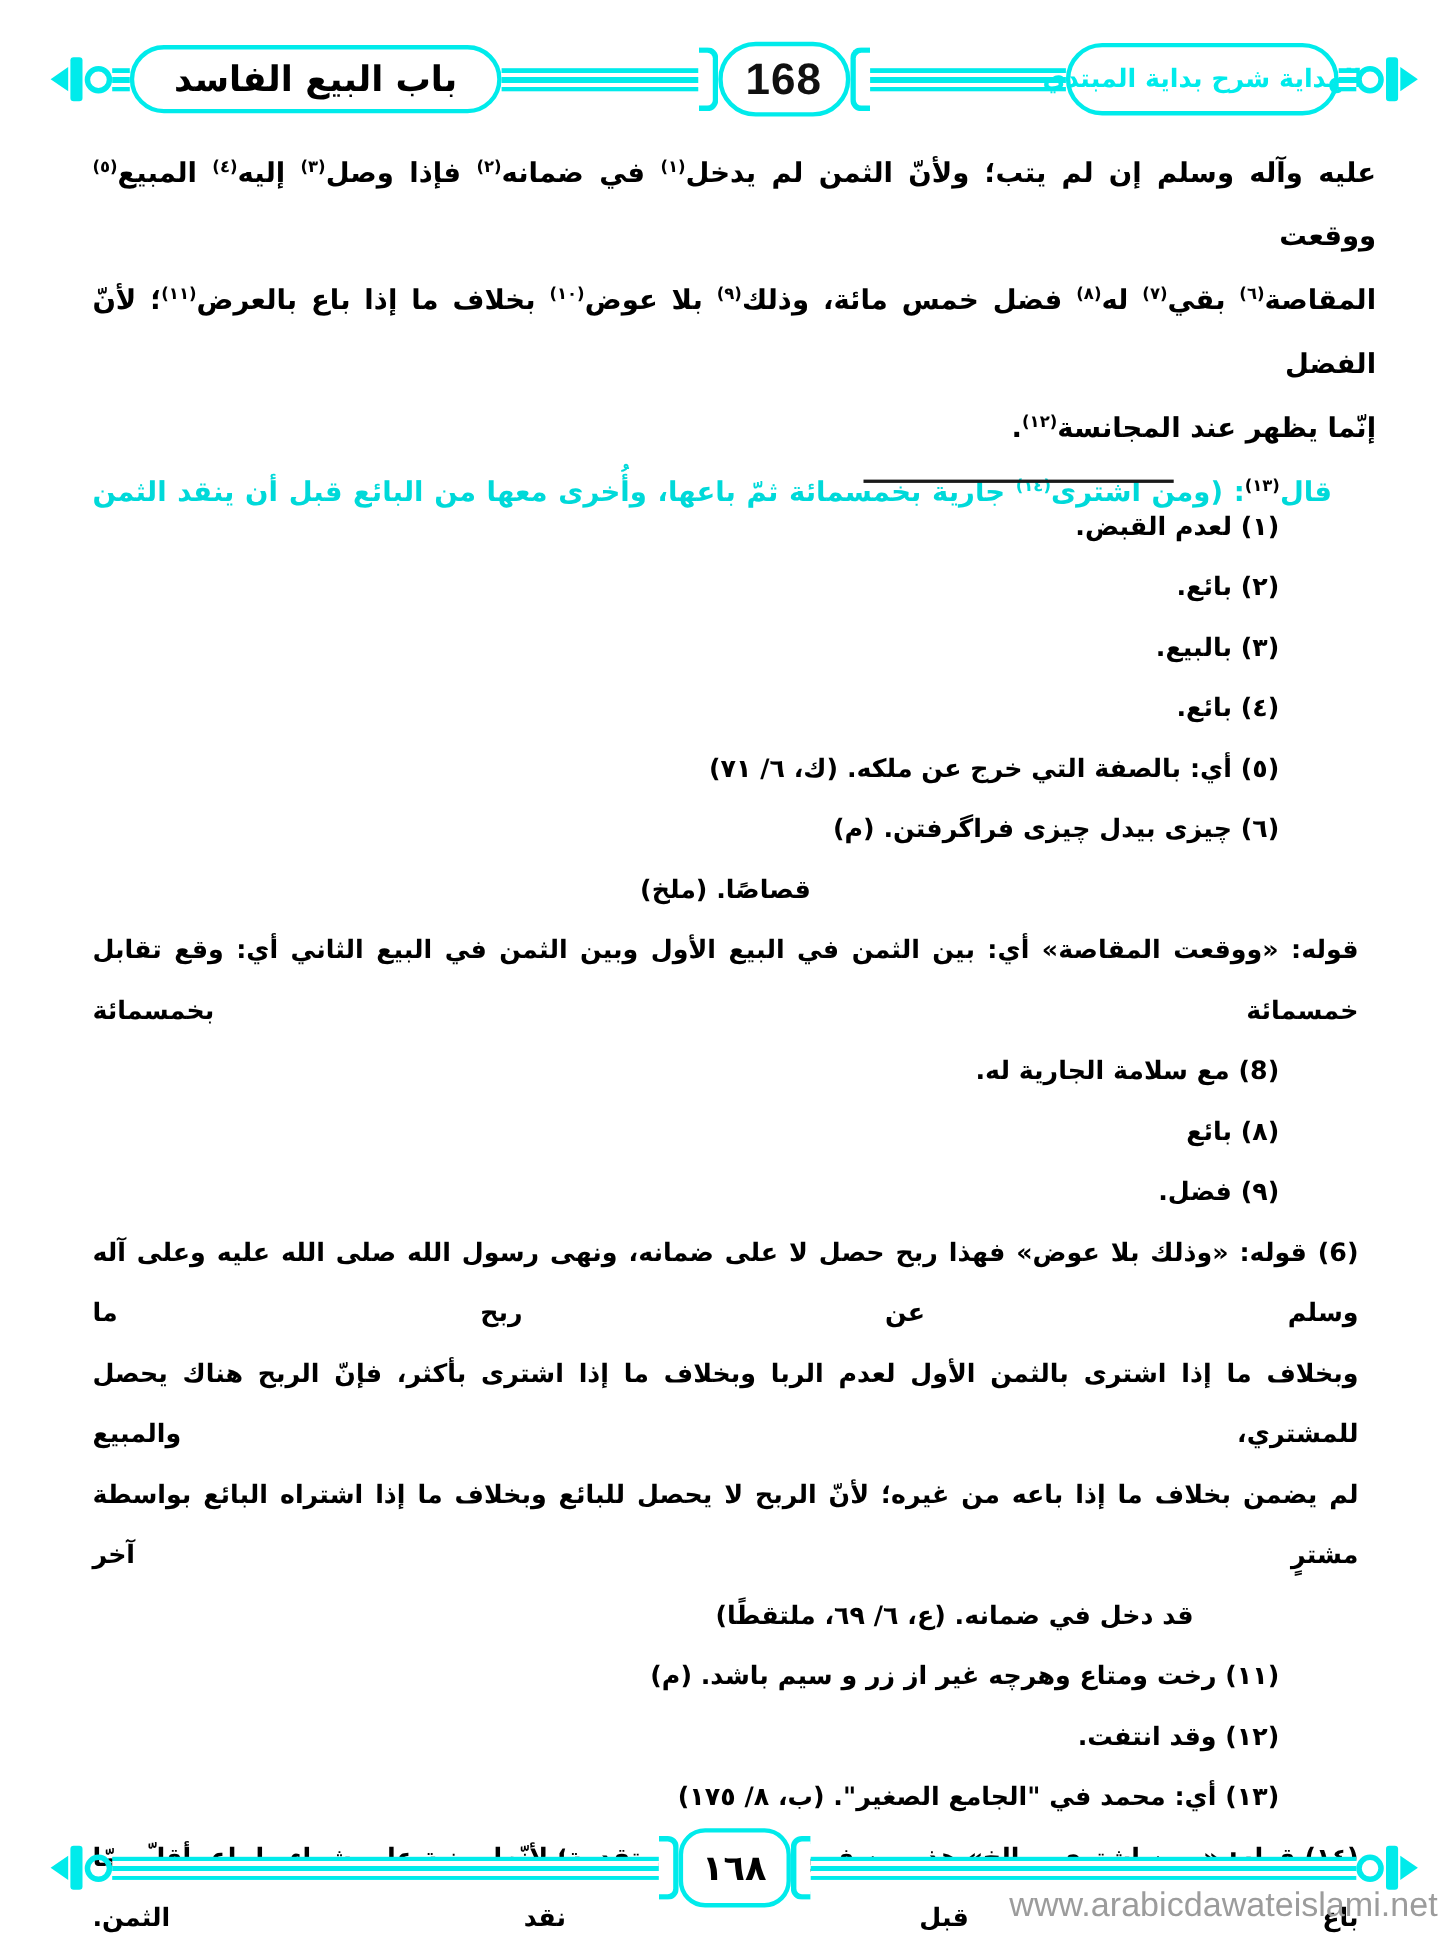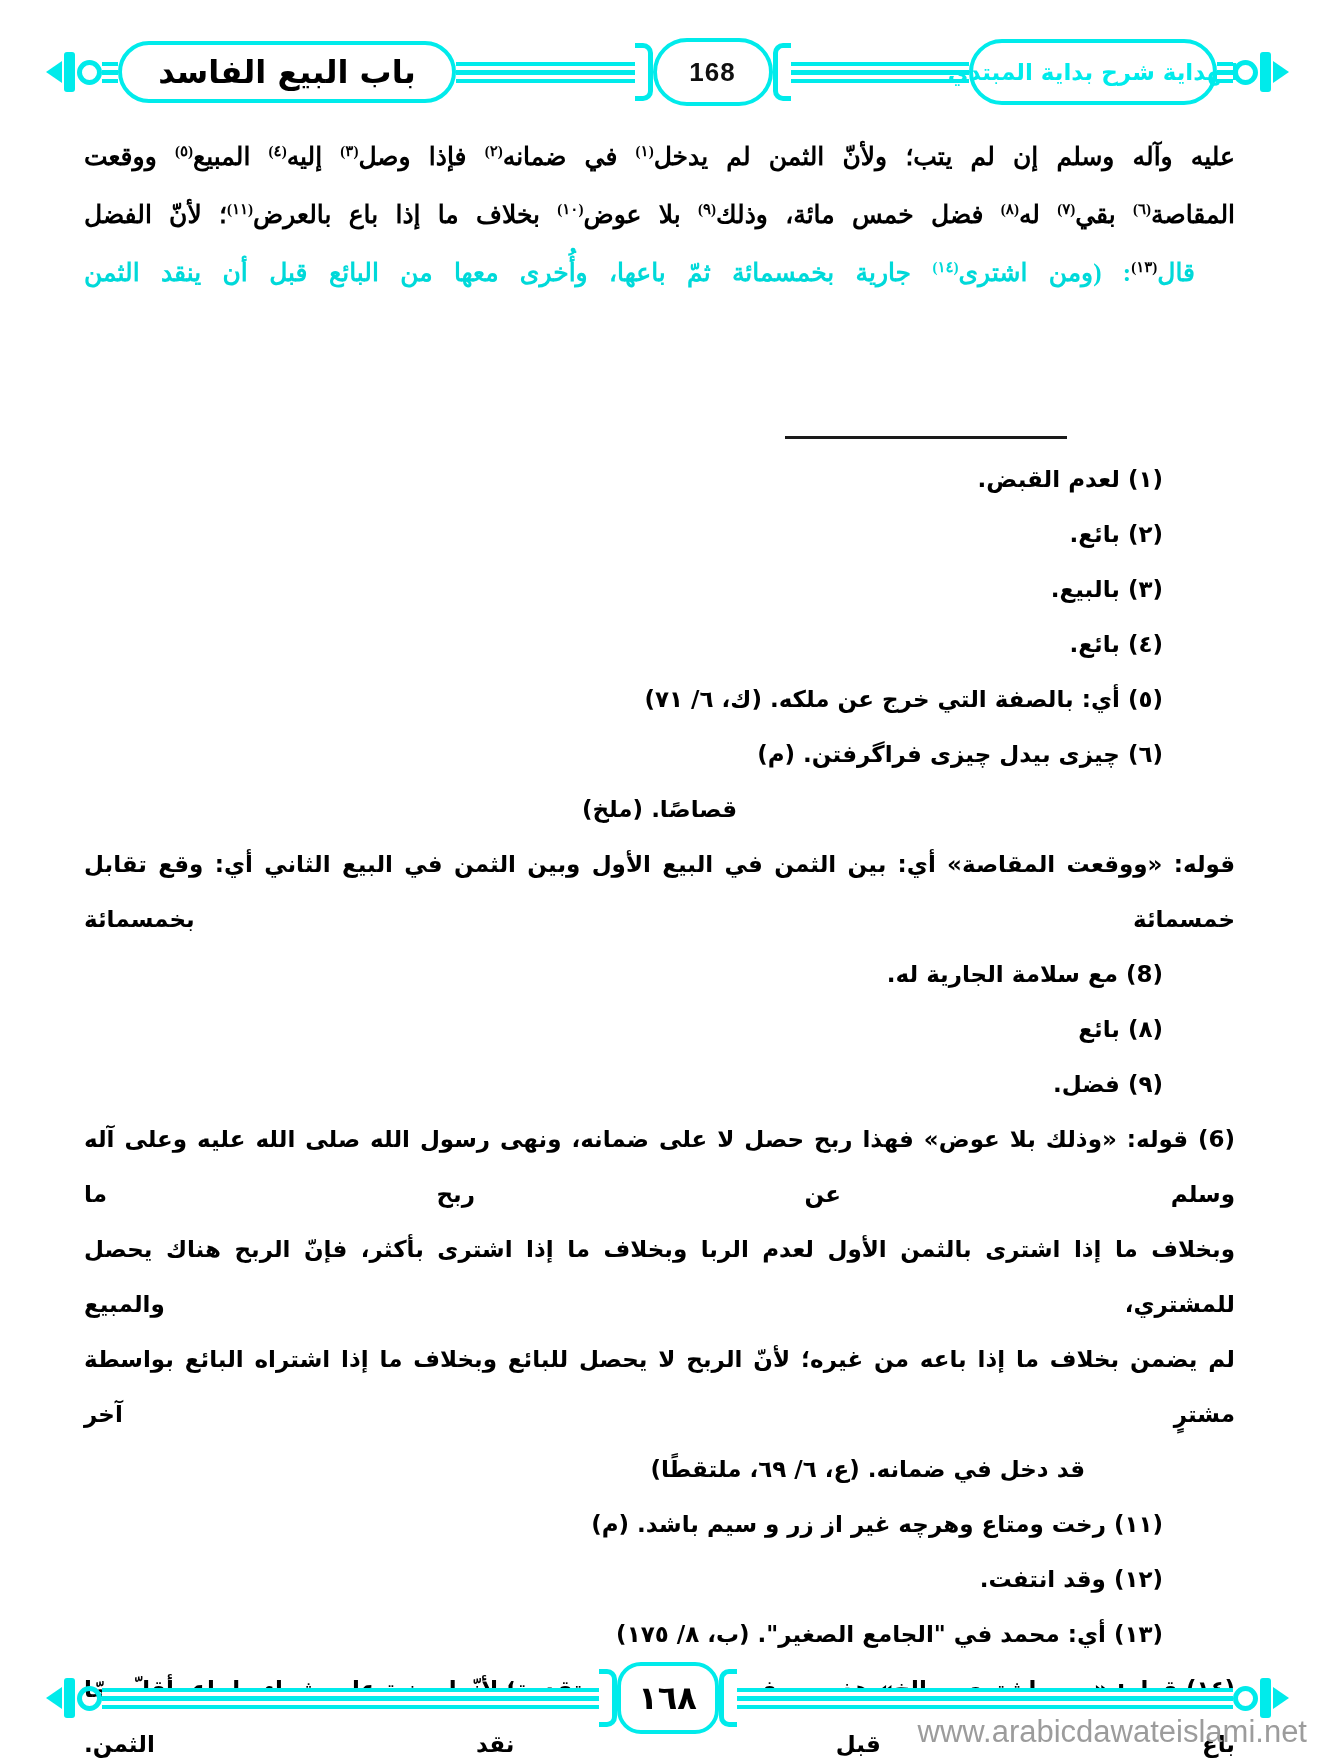--- a/index.html
+++ b/index.html
@@ -19,7 +19,7 @@
   .tab-left{width:330px;height:54px;}
   .tab-left span{font-size:32px;font-weight:bold;color:#000;}
   .badge-header{width:112px;height:60px;}
-  .badge-header span{font-family:"Liberation Sans",sans-serif;font-size:26px;font-weight:bold;color:#101010;letter-spacing:1px;}
+  .badge-header span{font-family:"Liberation Sans",sans-serif;font-size:40px;font-weight:bold;color:#101010;letter-spacing:1px;}
   .title-cart{width:240px;height:58px;}
   .title-cart span{font-size:23px;font-weight:bold;color:var(--orn);white-space:nowrap;}
   .badge-footer{width:94px;height:64px;border:4px solid var(--orn);border-radius:24px;background:#fff;

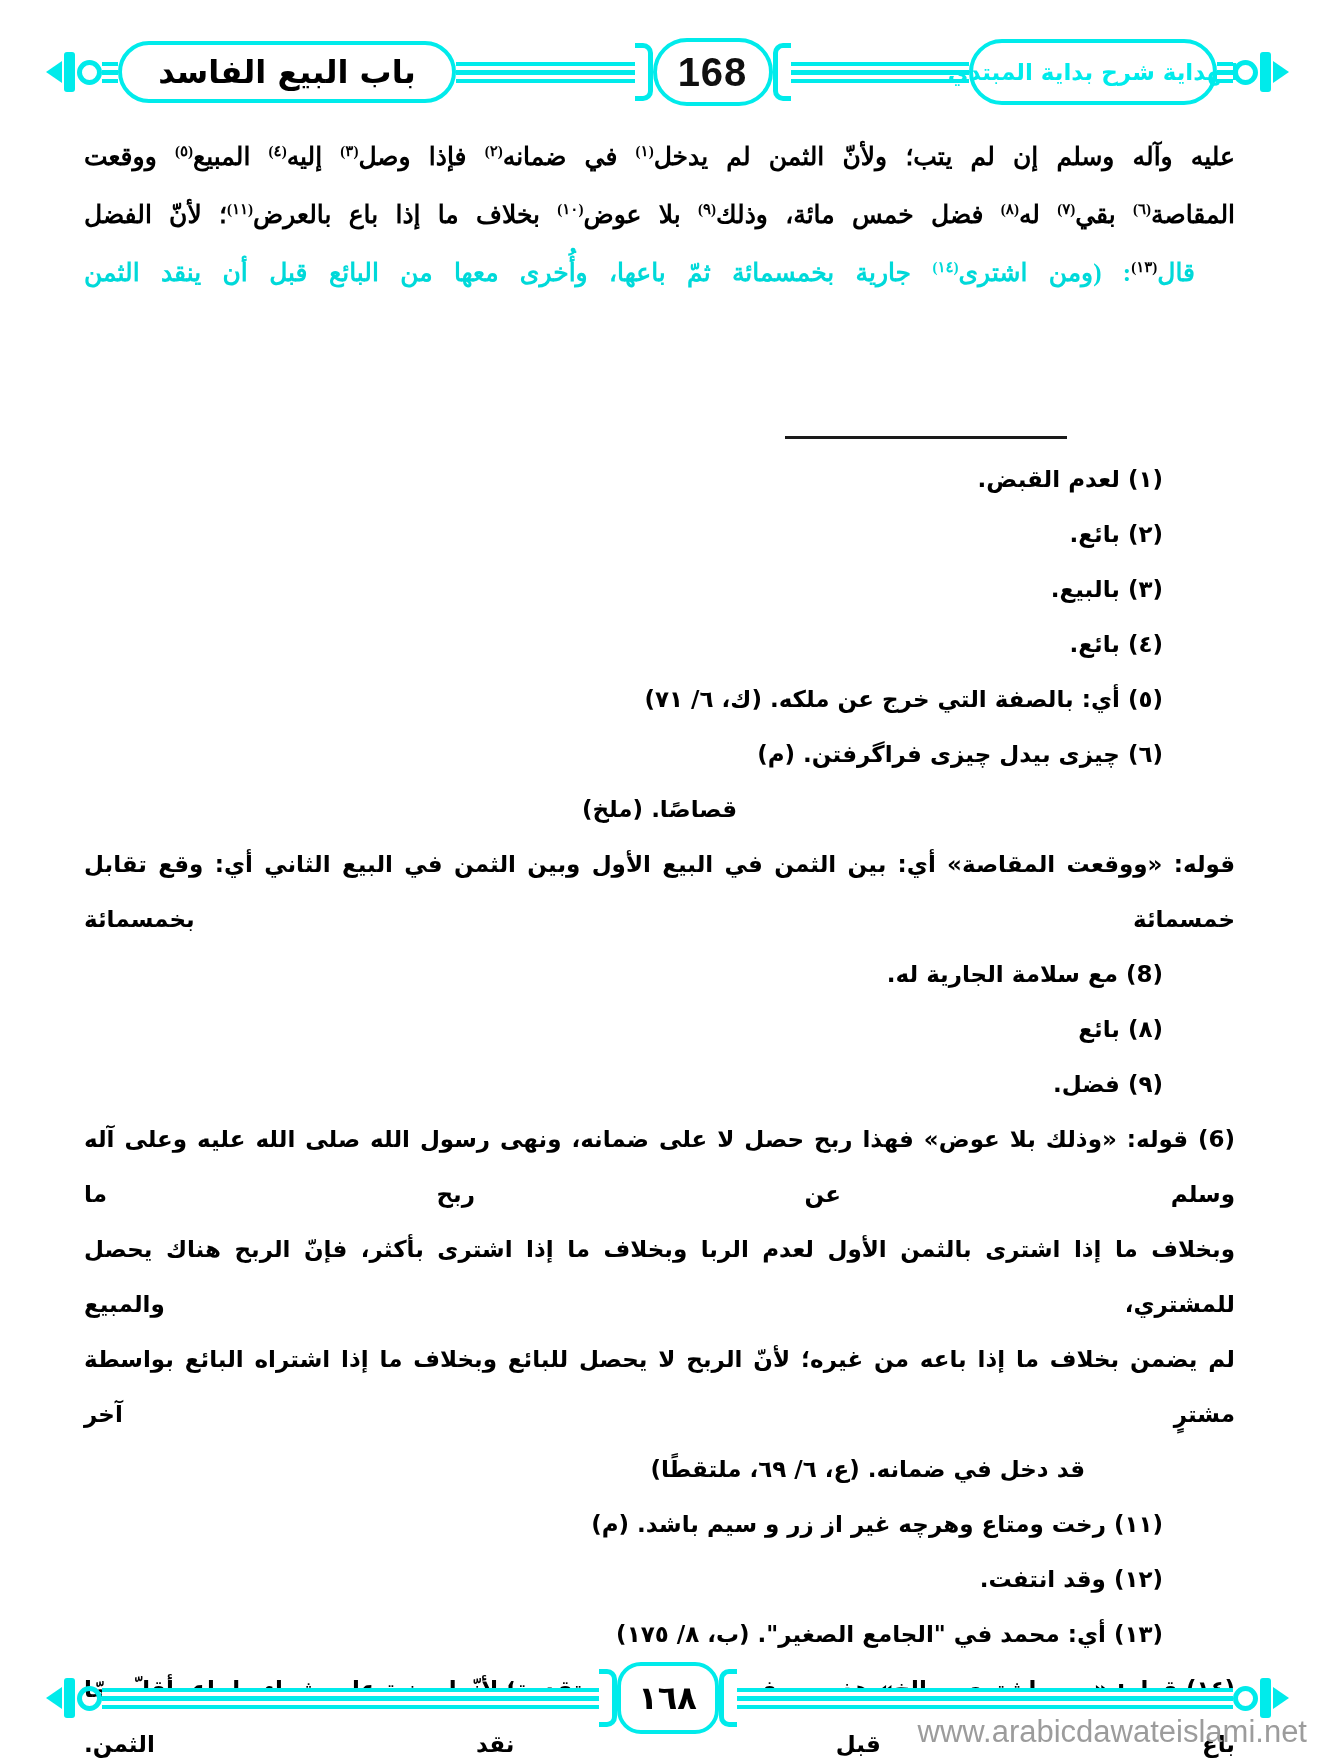--- a/index.html
+++ b/index.html
@@ -36,7 +36,7 @@
   .fring{width:15px;height:15px;border:5px solid var(--orn);border-radius:50%;}
 
   
-  .matn-block{position:absolute;top:128px;right:84px;left:84px;direction:rtl;color:#000;font-family:Liberation Serif, serif;}
+  .matn-block{position:absolute;top:128px;right:68px;left:84px;direction:rtl;color:#000;}
   .bline{font-size:25px;font-weight:bold;line-height:58px;}
   .bline.full{text-align:justify;text-align-last:justify;}
   .bline.end{text-align:right;white-space:nowrap;}

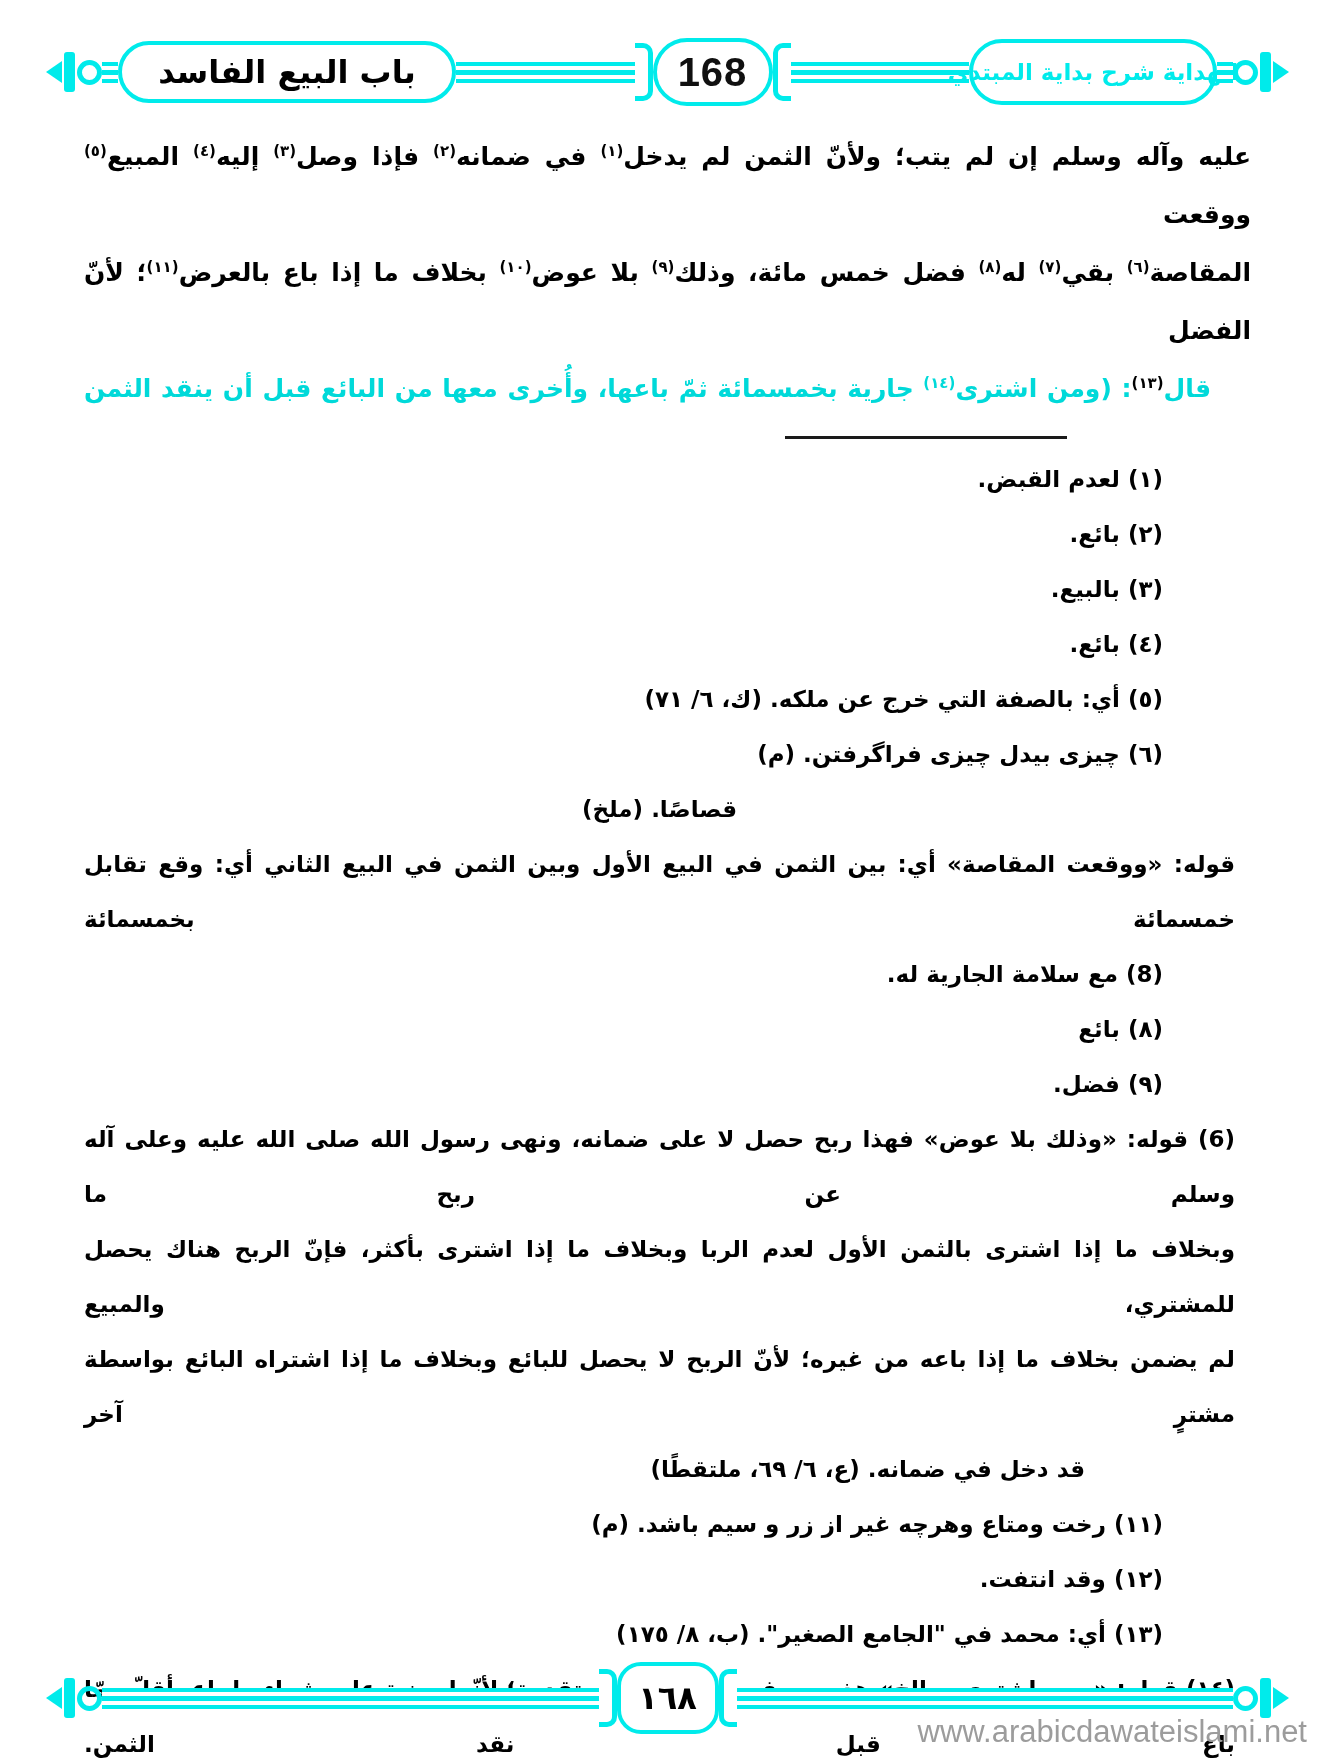--- a/index.html
+++ b/index.html
@@ -93,6 +93,7 @@
   <div class="matn-block" dir="rtl">
       <div class="bline full"><span>عليه وآله وسلم إن لم يتب؛ ولأنّ الثمن لم يدخل</span><sup>(١)</sup><span> في ضمانه</span><sup>(٢)</sup><span> فإذا وصل</span><sup>(٣)</sup><span> إليه</span><sup>(٤)</sup><span> المبيع</span><sup>(٥)</sup><span> ووقعت</span></div>
       <div class="bline full"><span>المقاصة</span><sup>(٦)</sup><span> بقي</span><sup>(٧)</sup><span> له</span><sup>(٨)</sup><span> فضل خمس مائة، وذلك</span><sup>(٩)</sup><span> بلا عوض</span><sup>(١٠)</sup><span> بخلاف ما إذا باع بالعرض</span><sup>(١١)</sup><span>؛ لأنّ الفضل</span></div>
+      <div class="bline end"><span>إنّما يظهر عند المجانسة</span><sup>(١٢)</sup><span>.</span></div>
       <div class="bline matn-line"><span style="color: rgb(0, 217, 217);">قال</span><sup style="color: rgb(0, 0, 0);">(١٣)</sup><span style="color: rgb(0, 217, 217);">: (ومن اشترى</span><sup style="color: rgb(0, 217, 217);">(١٤)</sup><span style="color: rgb(0, 217, 217);"> جارية بخمسمائة ثمّ باعها، وأُخرى معها من البائع قبل أن ينقد الثمن</span></div>
     </div>
 

